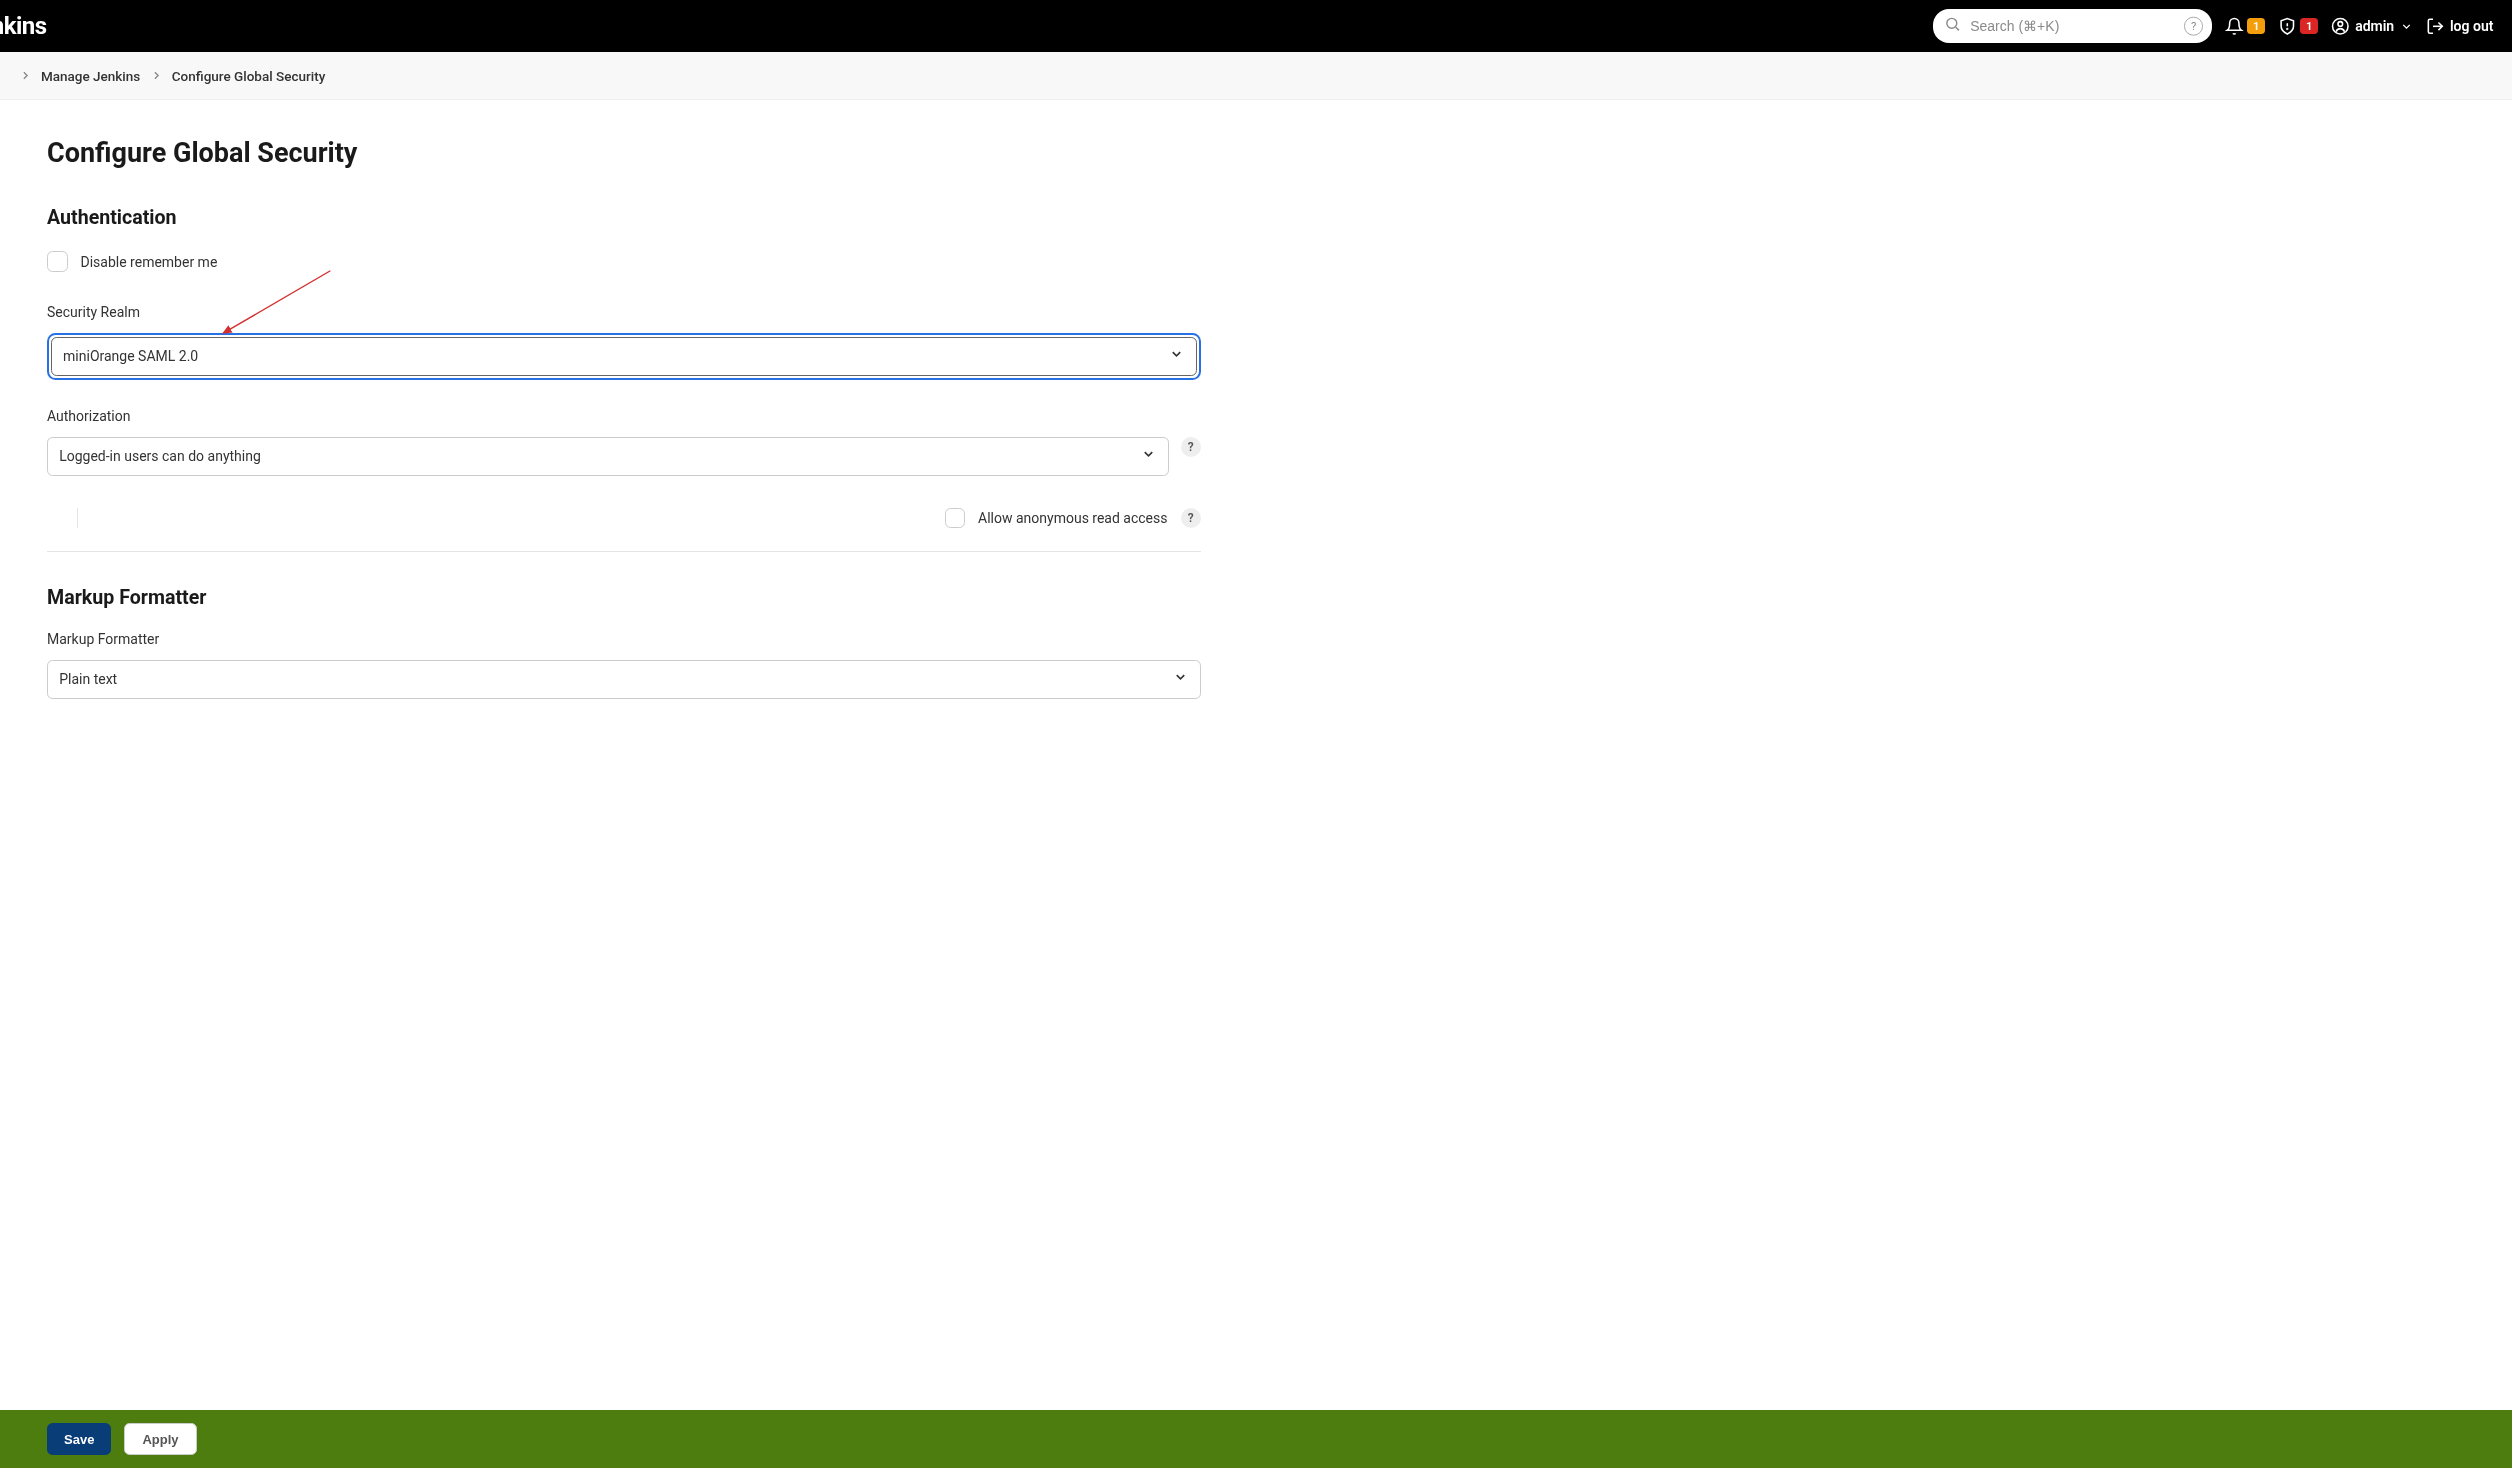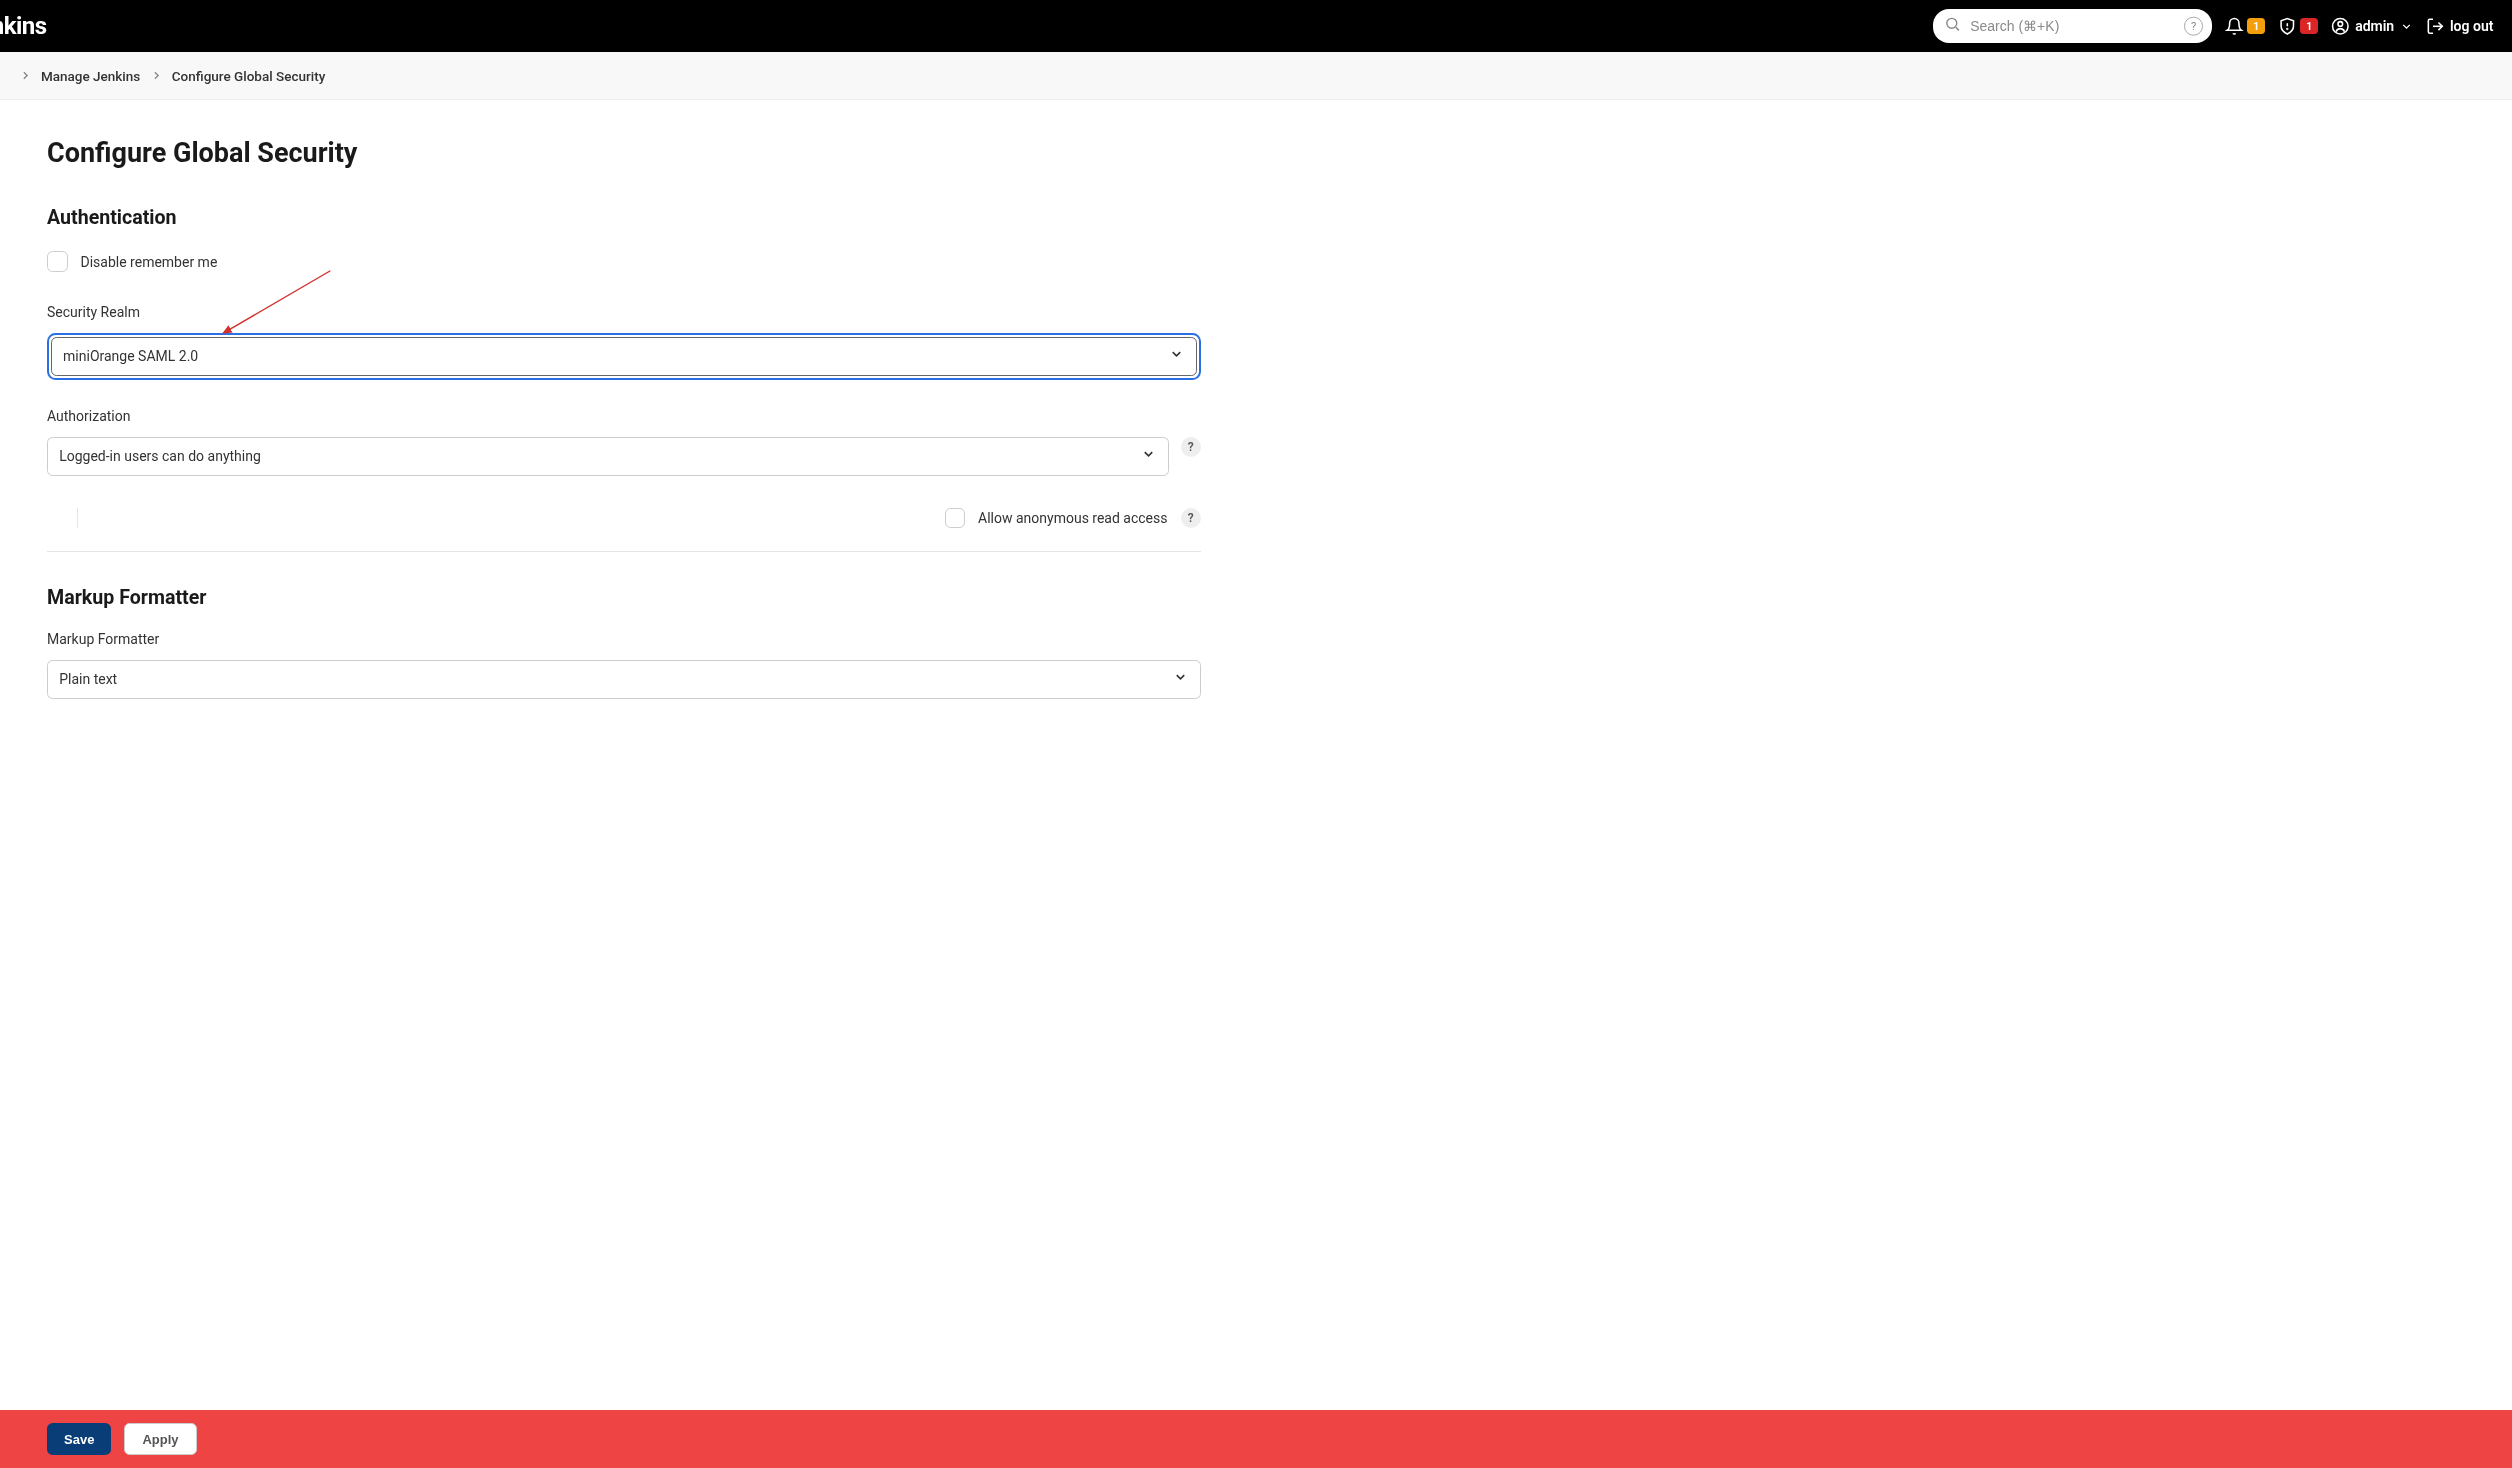--- a/index.html
+++ b/index.html
@@ -244,7 +244,7 @@
       left: 0;
       right: 0;
       padding: 13px 47px;
-      background: #ef4444;
+      background: #4d7c0f;
       display: flex;
       gap: 13px;
     }

